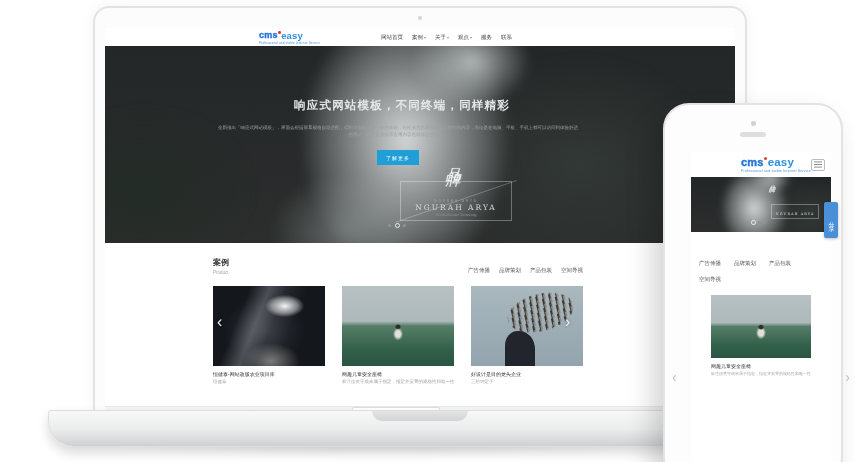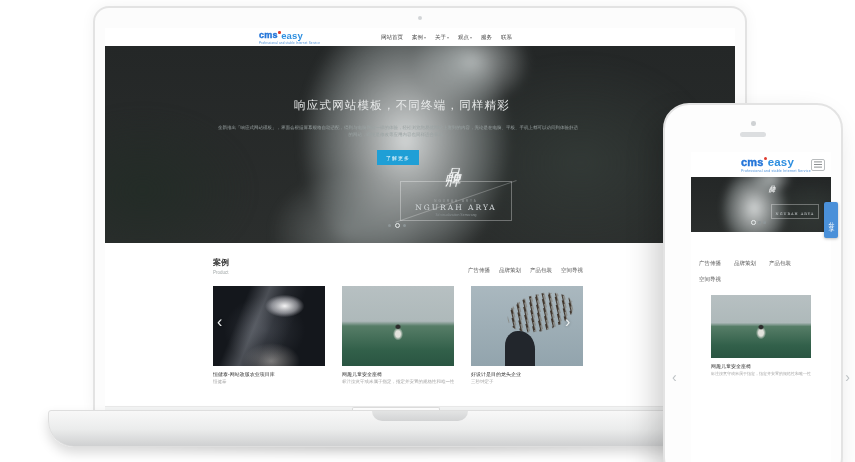--- a/index.html
+++ b/index.html
@@ -57,7 +57,7 @@
     filter:blur(4px);
   }
   .hero-inner { position:absolute; left:108px; top:0; width:370px; height:100%; text-align:center; }
-  .hero-title { position:absolute; top:52px; left:8px; right:0; font-size:11.5px; font-weight:normal;
+  .hero-title { position:absolute; top:52px; left:8px; right:0; font-size:11.5px; font-weight:bold;
     color:#e6e8e8; letter-spacing:1.2px; }
   .hero-subtitle { position:absolute; top:79px; left:4px; right:4px; font-size:4.5px; line-height:6.5px;
     color:#9aa3a3; }

